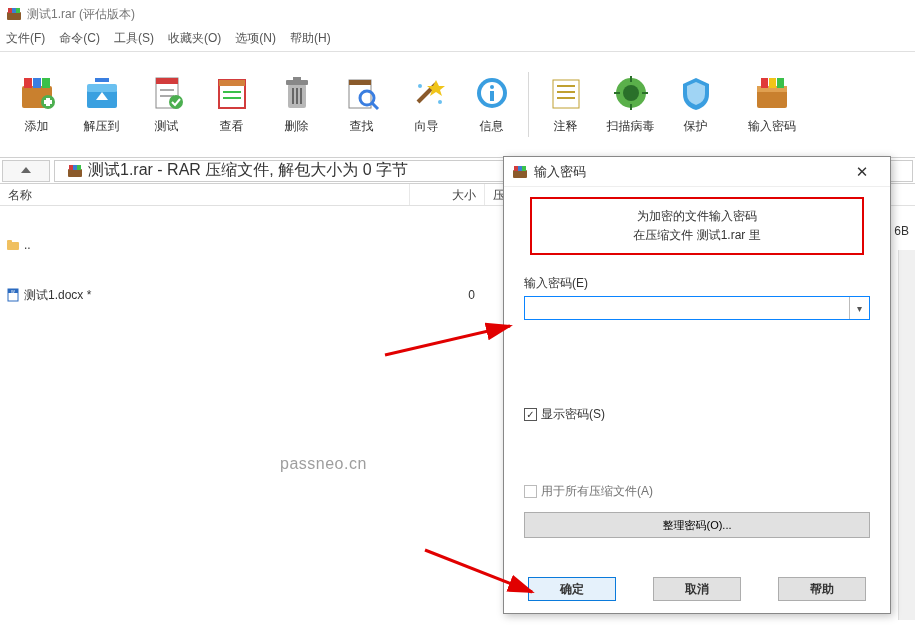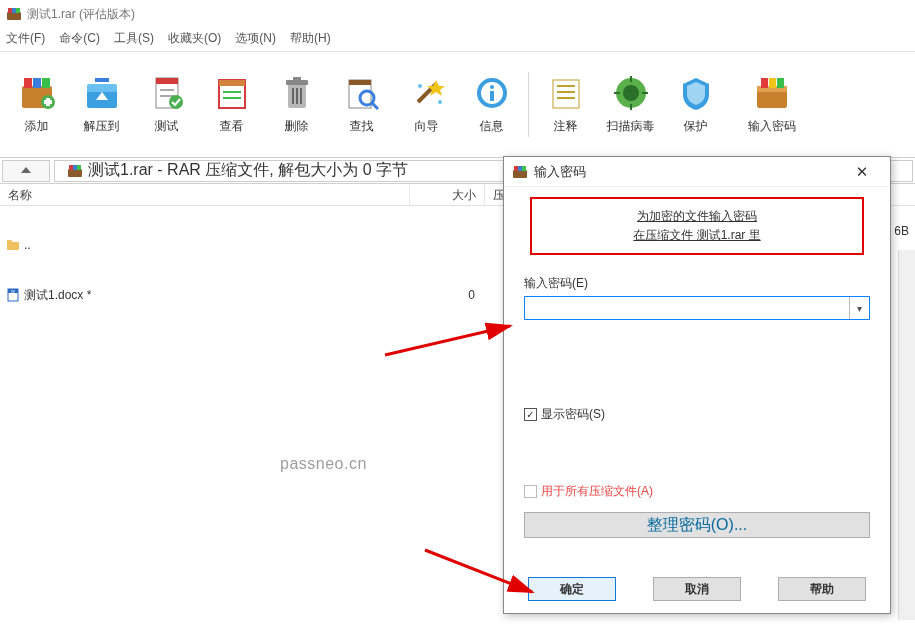--- a/index.html
+++ b/index.html
@@ -151,7 +151,6 @@
   color: #333;
   font-size: 12px;
   line-height: 1.6;
-  text-decoration: underline;
 }
 .field-label {
   margin: 20px 20px 4px 20px;

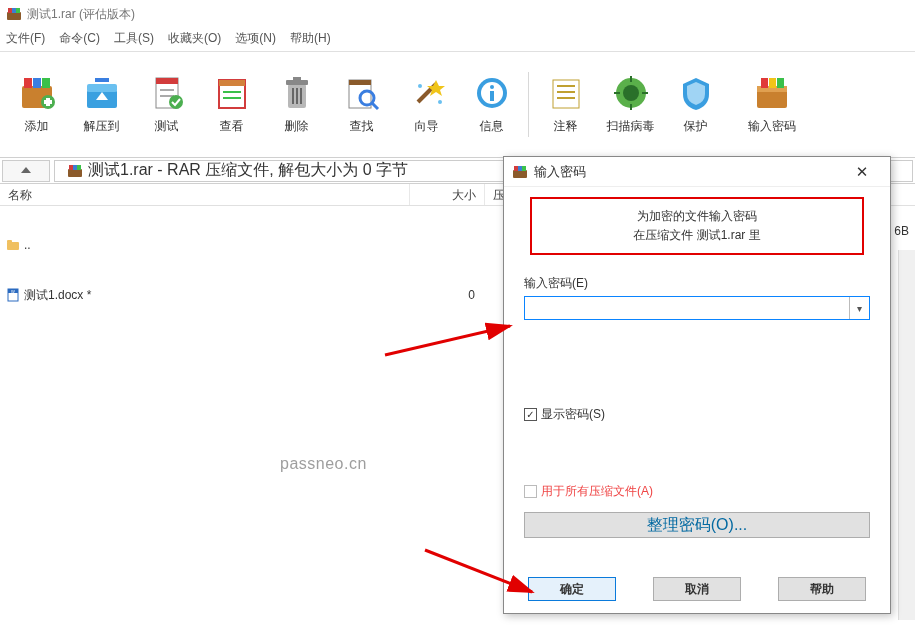--- a/index.html
+++ b/index.html
@@ -188,7 +188,7 @@
 .chk { width: 13px; height: 13px; border: 1px solid #555; display: flex; align-items: center; justify-content: center; font-size: 10px; line-height: 1; }
 .chk.checked::after { content: "✓"; }
 .chk.disabled { border-color: #bbb; }
-.chk-label.disabled { color: #ef4444; }
+.chk-label.disabled { color: #737373; }
 .manage-btn {
   margin: 8px 20px 0 20px;
   height: 26px;

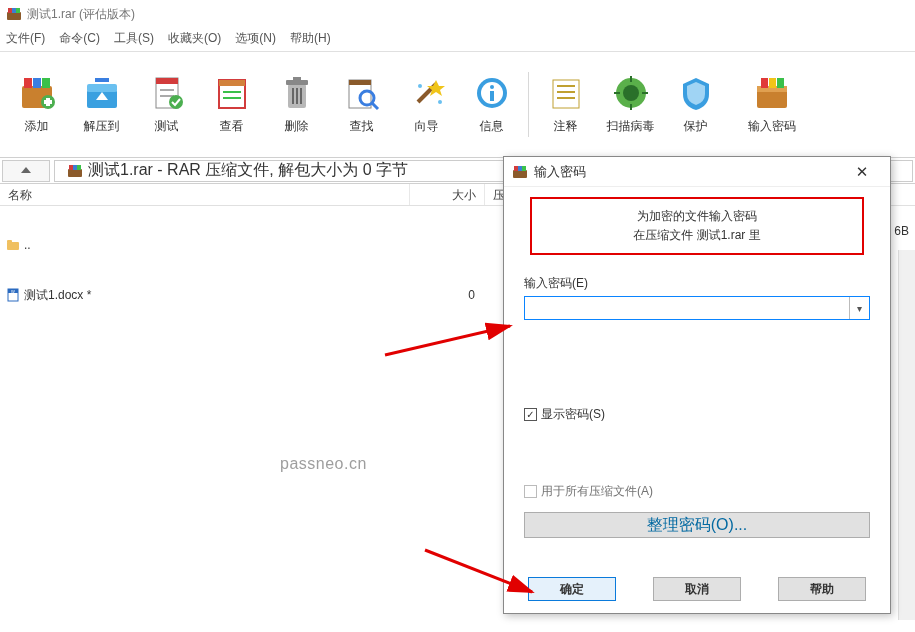--- a/index.html
+++ b/index.html
@@ -195,8 +195,8 @@
   border: 1px solid #adadad;
   background: #e1e1e1;
   display: flex; align-items: center; justify-content: center;
-  font-size: 16px;
-  color: #0369a1;
+  font-size: 11px;
+  color: #000000;
 }
 .dlg-footer {
   position: absolute;

